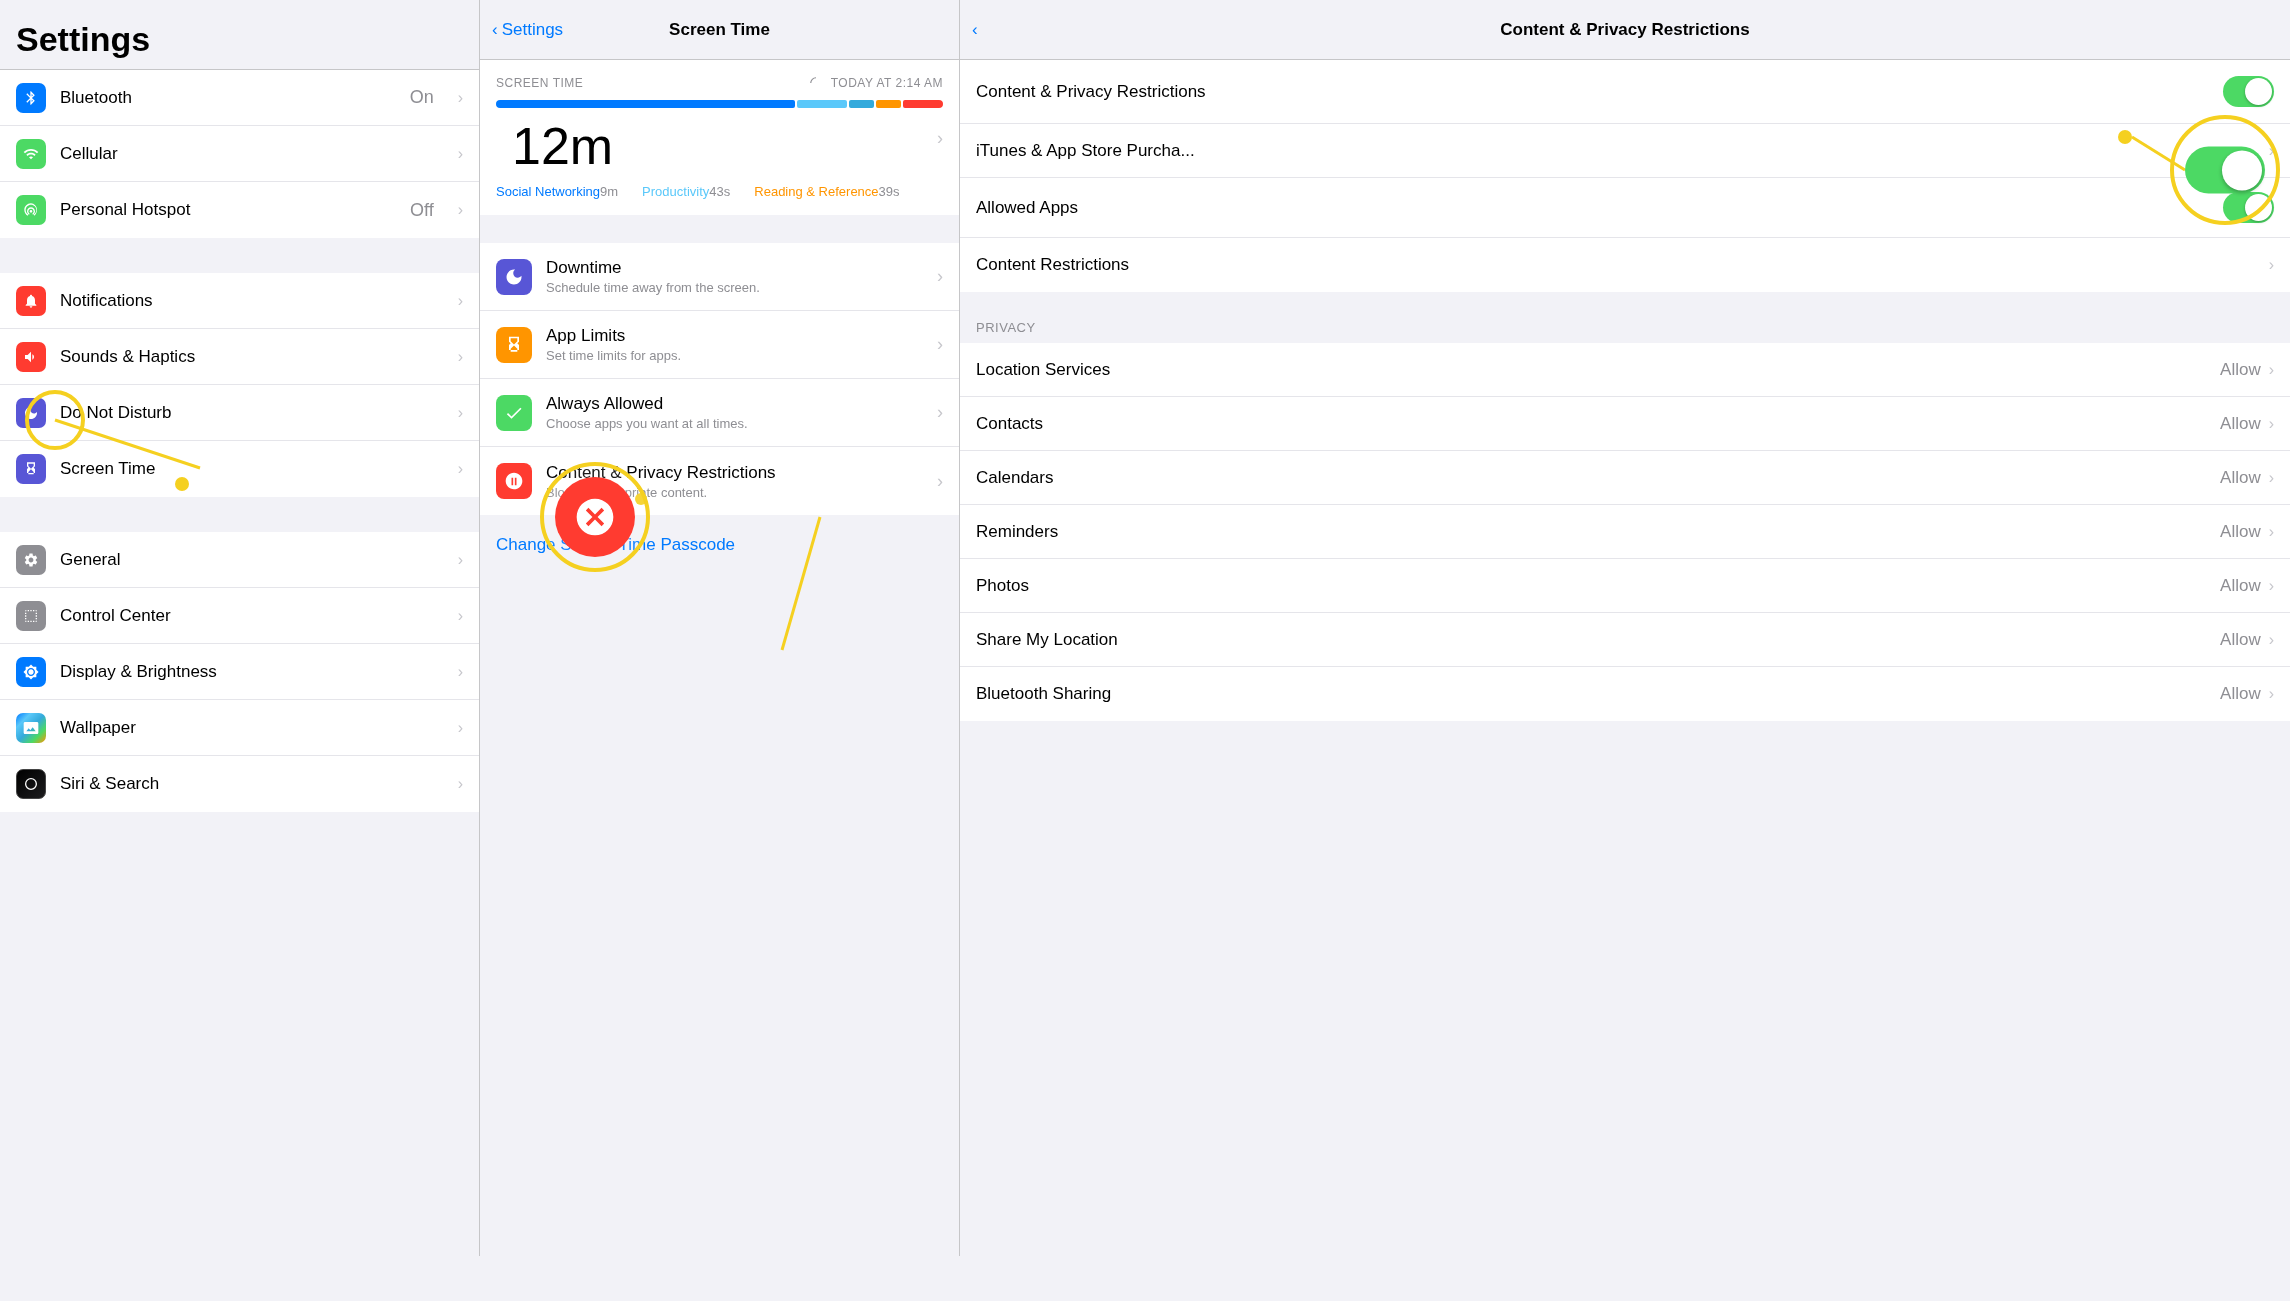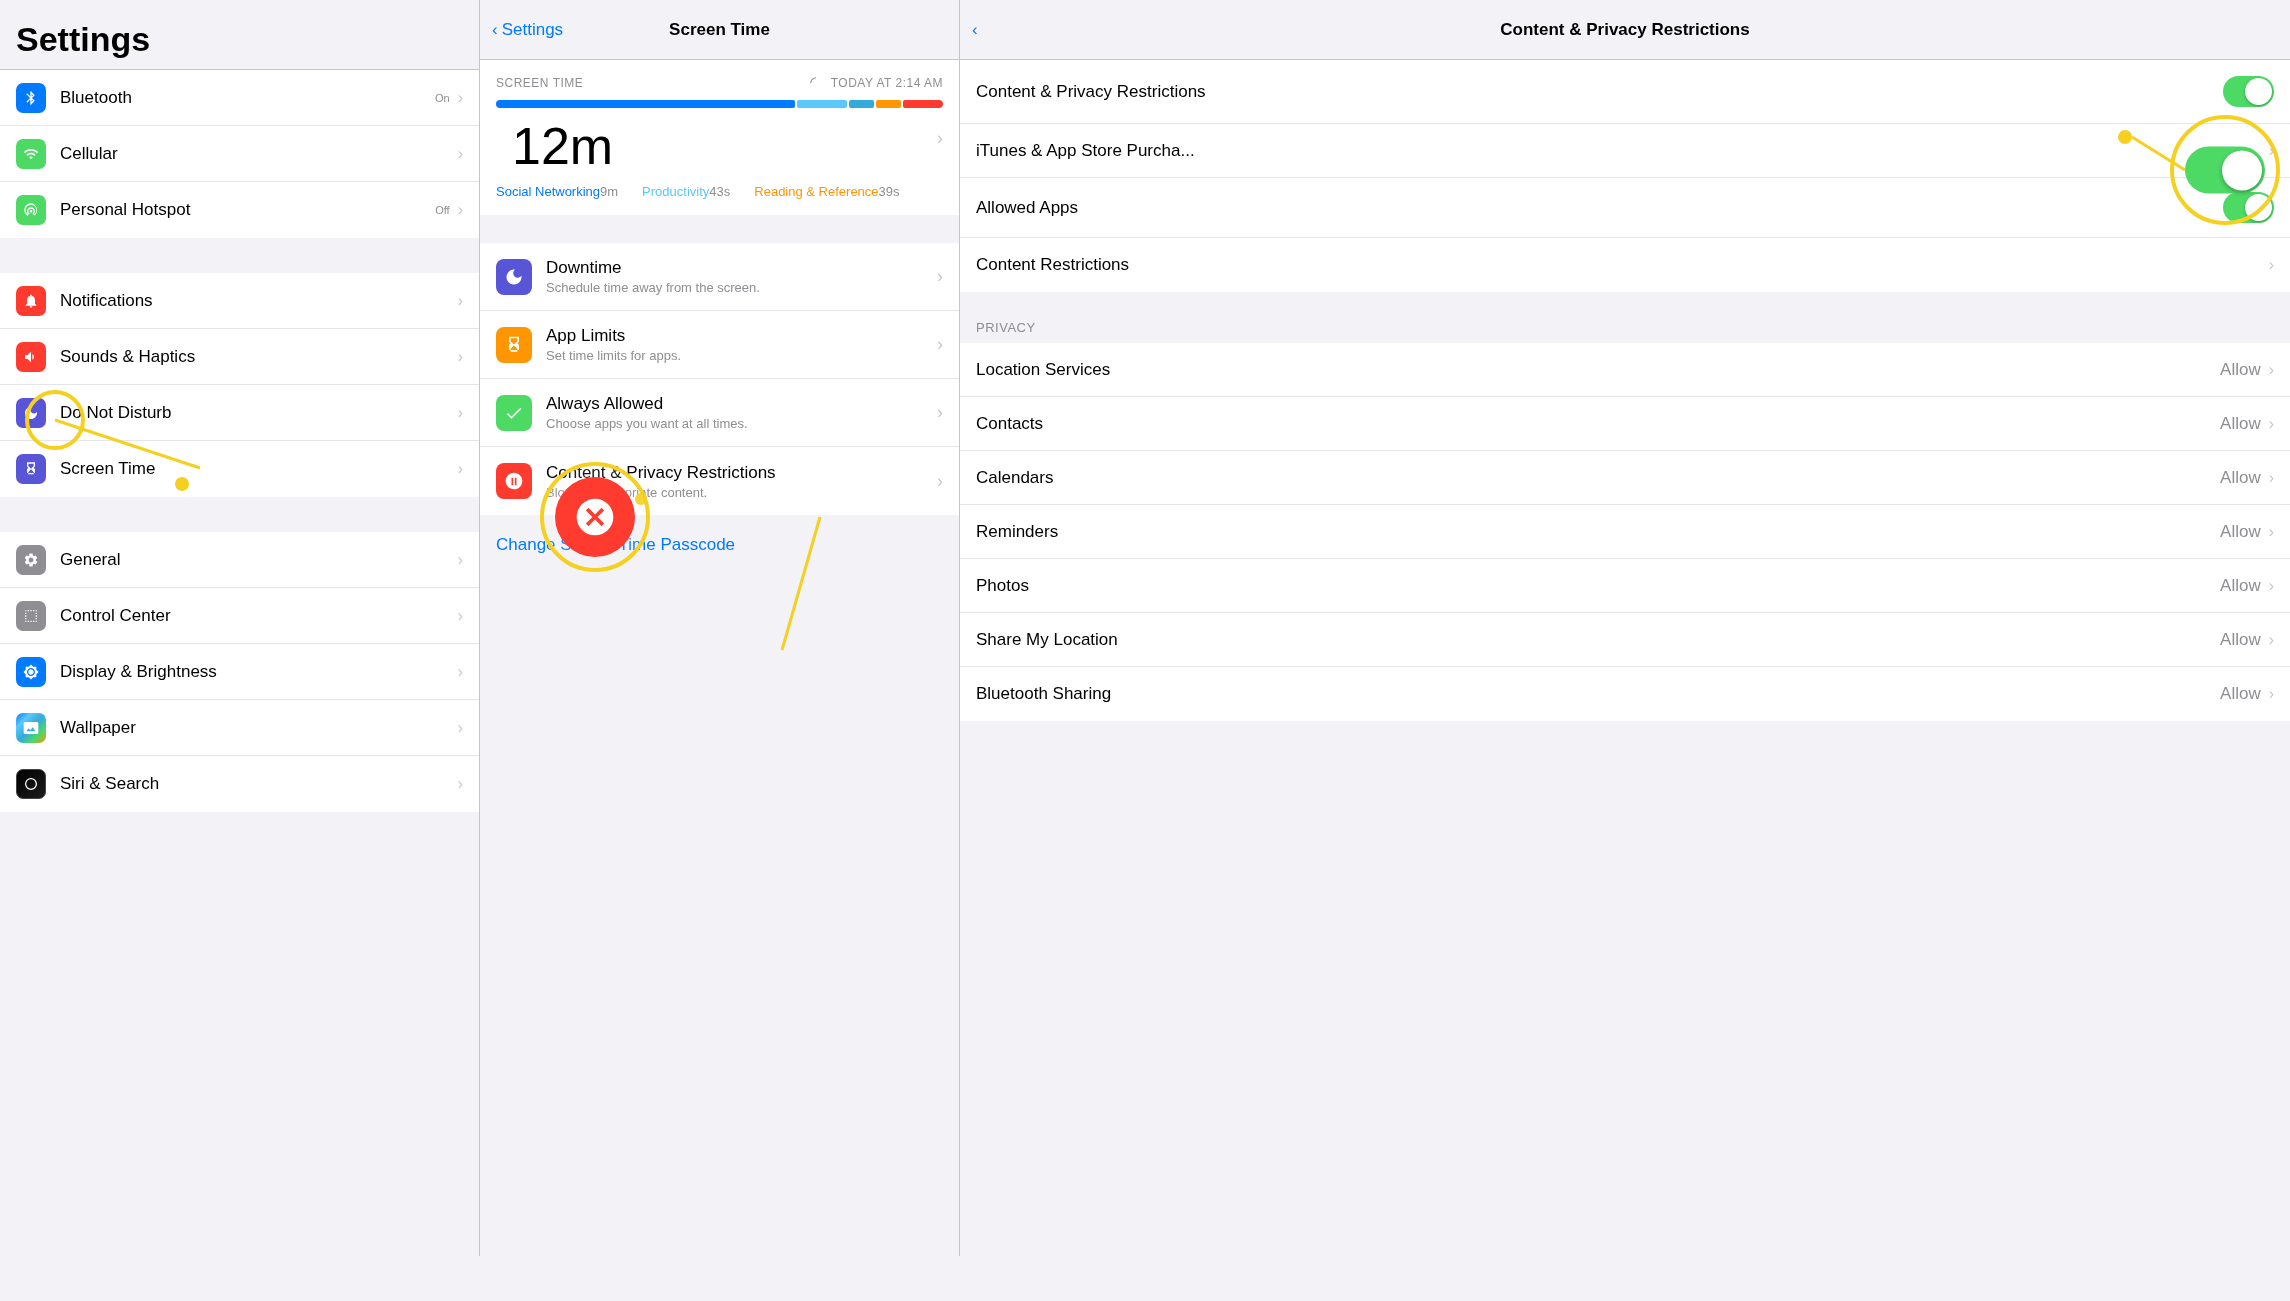--- a/index.html
+++ b/index.html
@@ -82,9 +82,9 @@
     }
 
     .settings-item-value {
-      font-size: 11px;
+      font-size: 18px;
       color: #8e8e93;
-      margin-right: 8px;
+      margin-right: 24px;
     }
 
     .chevron {

